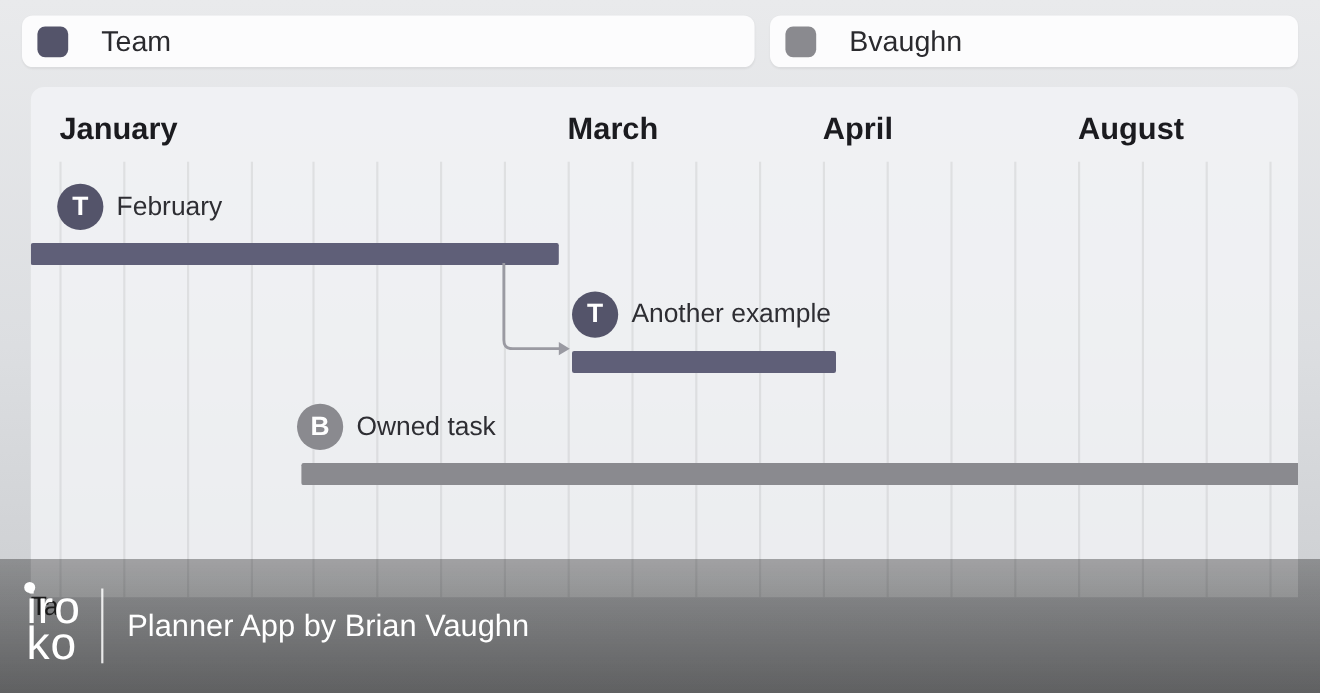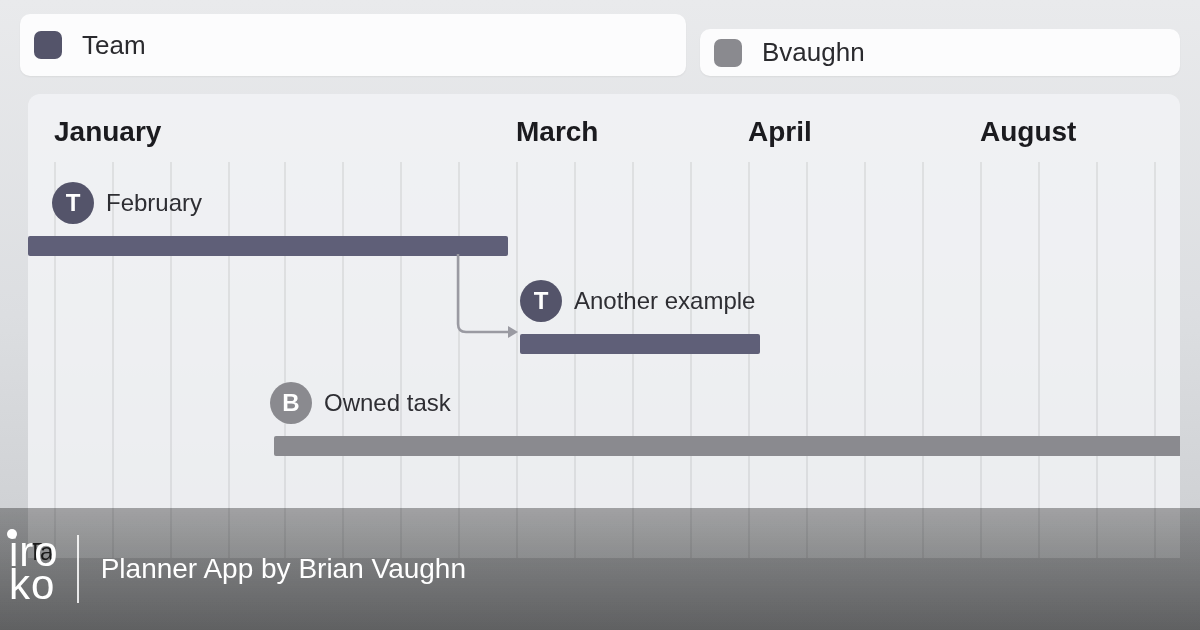--- a/index.html
+++ b/index.html
@@ -7,7 +7,7 @@
   body { background: linear-gradient(180deg, #e9eaec 0%, #dcdee1 50%, #c8cacd 100%); position: relative; }
 
   .chips { display: flex; gap: 14px; padding: 14px 20px 10px 20px; }
-  .chip { background: #fcfcfd; border-radius: 10px; padding: 8px 14px; display: flex; align-items: center; gap: 20px; box-shadow: 0 1px 2px rgba(0,0,0,0.06); }
+  .chip { background: #fcfcfd; border-radius: 10px; padding: 8px 14px; display: flex; align-items: center; gap: 30px; box-shadow: 0 1px 2px rgba(0,0,0,0.06); }
   .chip-team { flex: 1 1 auto; }
   .chip-user { width: 480px; margin-top: 15px; }
   .chip-swatch { width: 28px; height: 28px; border-radius: 7px; }

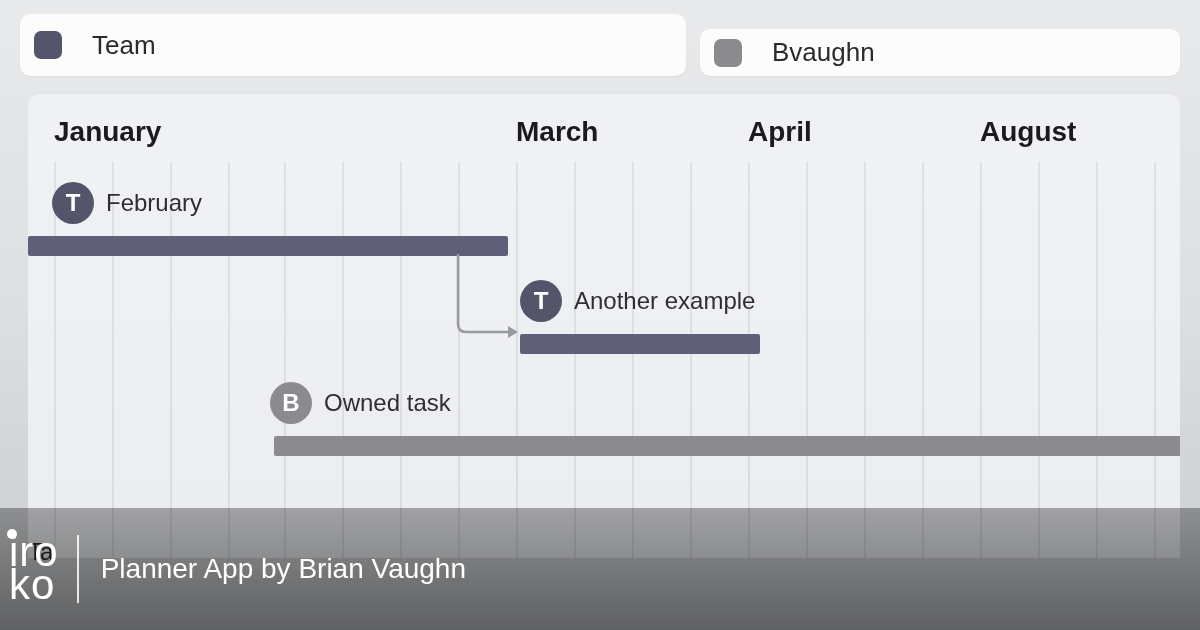--- a/index.html
+++ b/index.html
@@ -9,7 +9,7 @@
   .chips { display: flex; gap: 14px; padding: 14px 20px 10px 20px; }
   .chip { background: #fcfcfd; border-radius: 10px; padding: 8px 14px; display: flex; align-items: center; gap: 30px; box-shadow: 0 1px 2px rgba(0,0,0,0.06); }
   .chip-team { flex: 1 1 auto; }
-  .chip-user { width: 480px; margin-top: 15px; }
+  .chip-user { width: 480px; }
   .chip-swatch { width: 28px; height: 28px; border-radius: 7px; }
   .chip-label { font-size: 26px; color: #2a2a2e; font-weight: 500; }
 

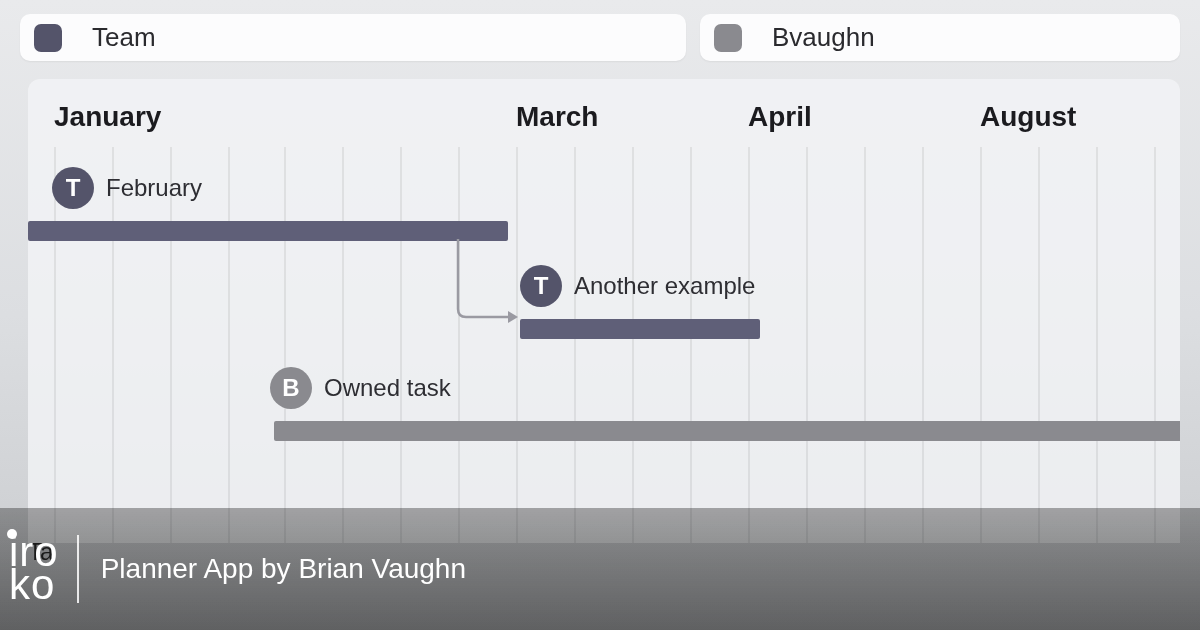--- a/index.html
+++ b/index.html
@@ -30,7 +30,7 @@
   .dep-arrow { position: absolute; }
   .dep-arrow svg { overflow: visible; }
 
-  .overlay { position: absolute; left: 0; right: 0; bottom: 0; height: 122px; background: linear-gradient(180deg, rgba(20,20,20,0.35) 0%, rgba(10,10,10,0.55) 100%); display: flex; align-items: center; padding: 0 9px; backdrop-filter: blur(0.5px); }
+  .overlay { position: absolute; left: 0; right: 0; bottom: 0; height: 122px; background: linear-gradient(180deg, rgba(20,20,20,0.35) 0%, rgba(10,10,10,0.55) 100%); display: flex; align-items: center; padding: 0 24px; backdrop-filter: blur(0.5px); }
   .logo { color: #fff; font-size: 42px; line-height: 0.78; font-weight: 400; letter-spacing: 1px; font-family: Arial, sans-serif; }
   .logo .line { display:block; }
   .divider { width: 2px; height: 68px; background: rgba(255,255,255,0.85); margin: 0 22px 0 18px; }

